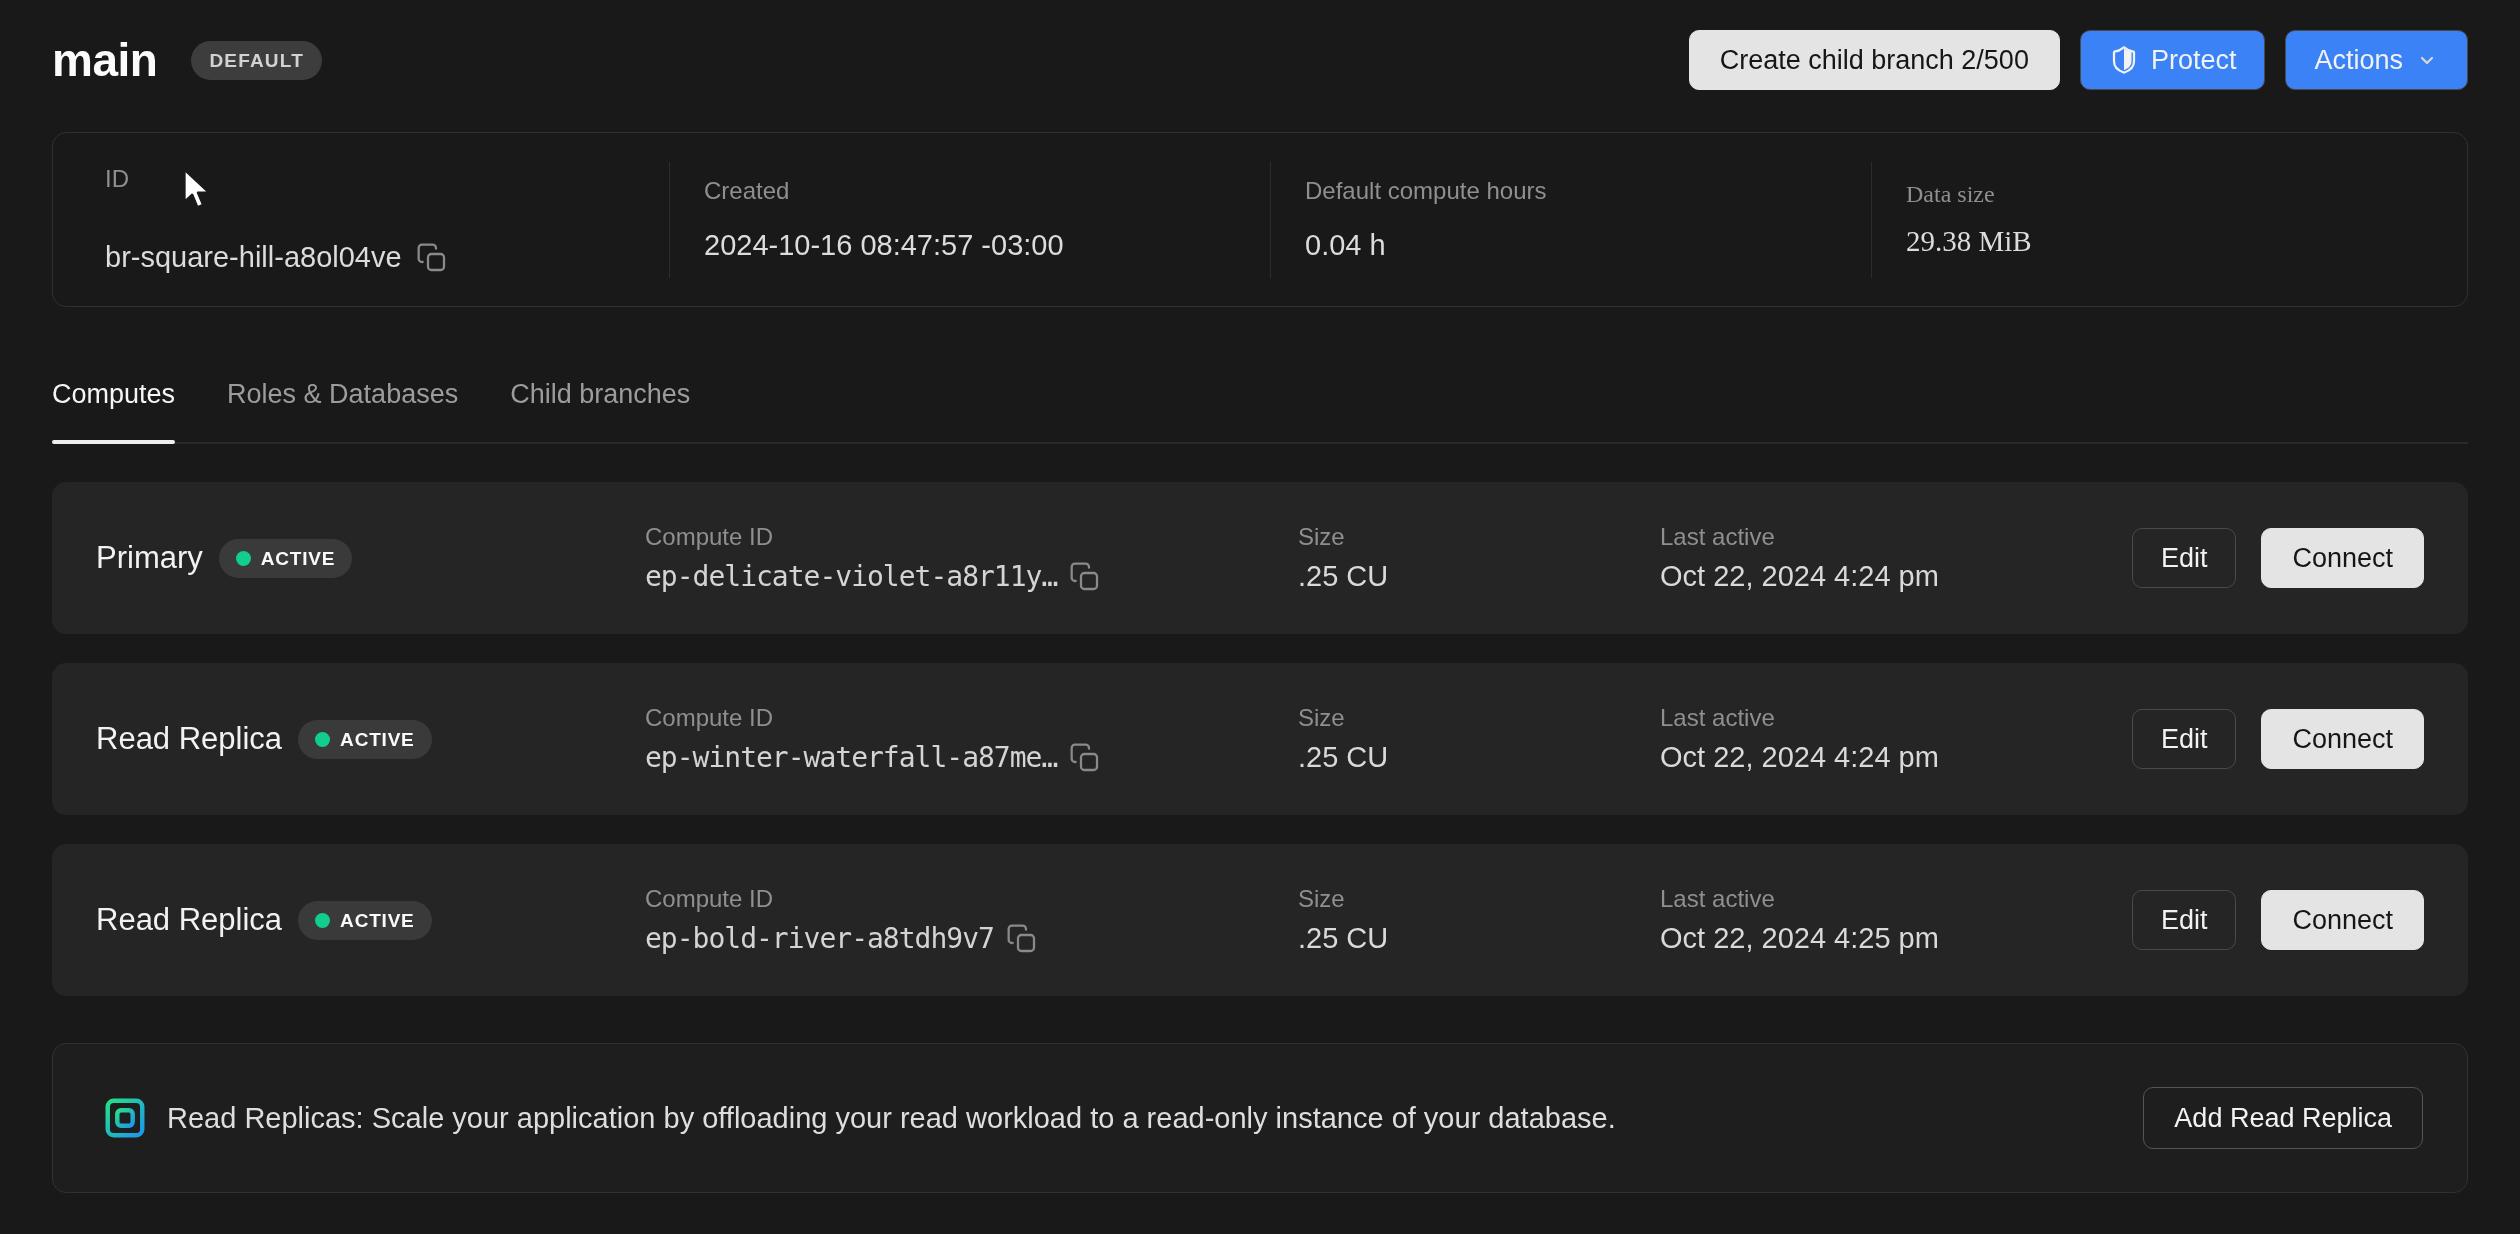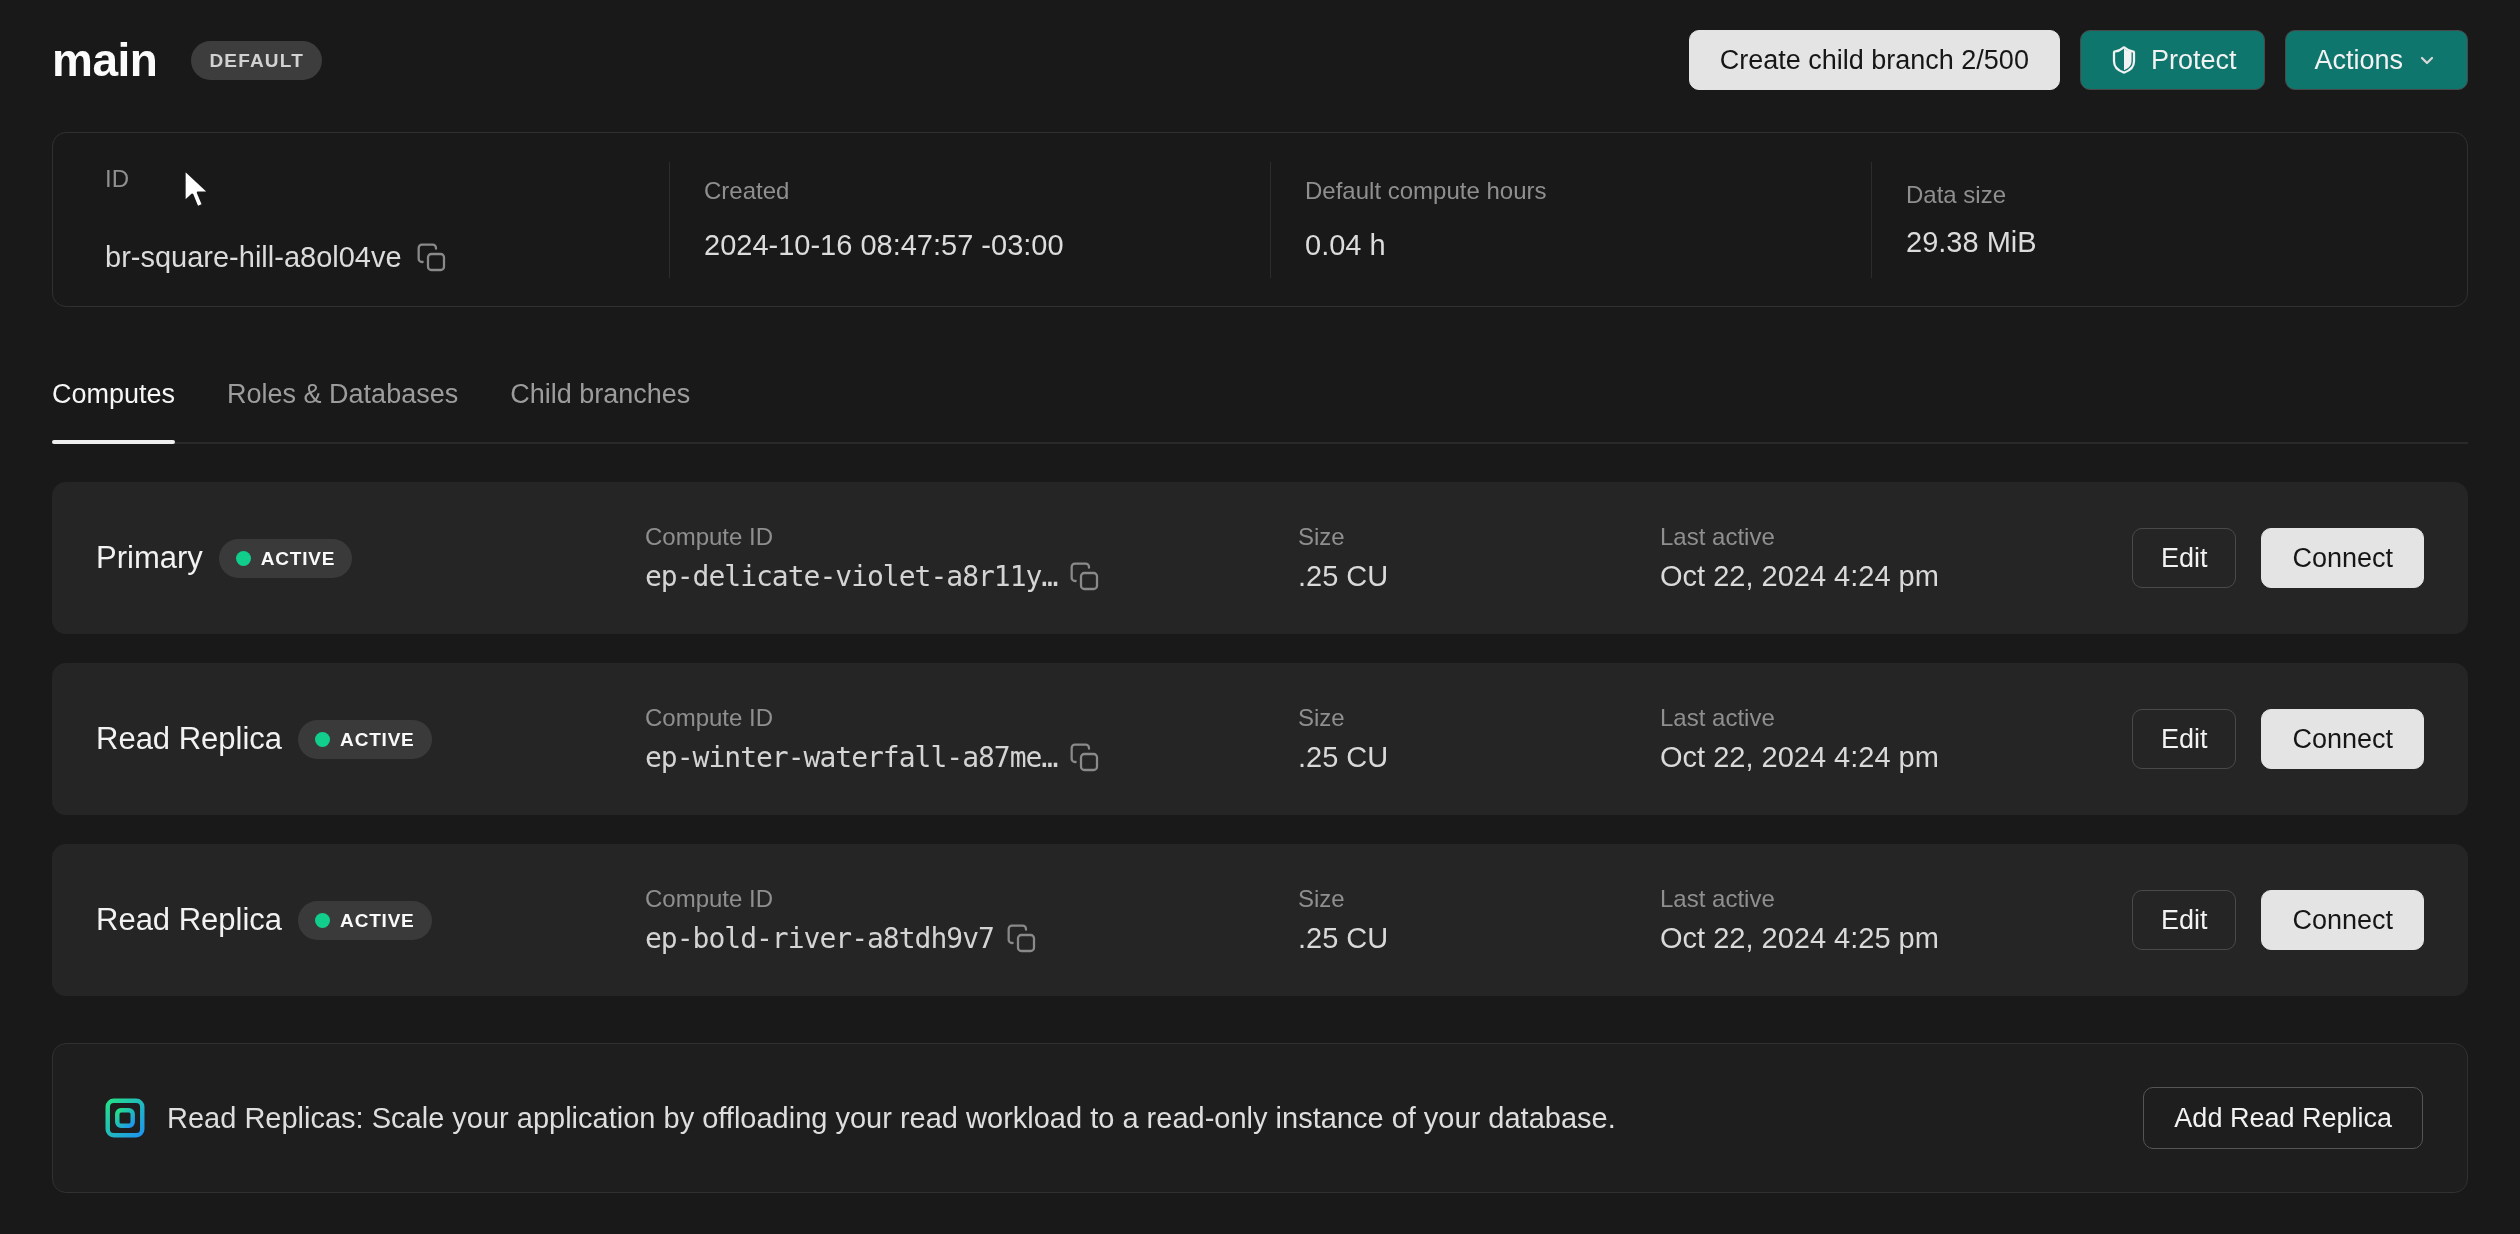--- a/index.html
+++ b/index.html
@@ -28,7 +28,7 @@
     cursor: pointer; line-height: 1; white-space: nowrap;
   }
   .btn-light { background: #e4e4e4; color: #161616; border: 1px solid #e4e4e4; padding: 0 30px; font-weight: 500; }
-  .btn-ghost { background: #0f766e; color: #f2f2f2; border: 1px solid #4a4a4a; padding: 0 28px; font-weight: 400; }
+  .btn-ghost { background: #3b82f6; color: #f2f2f2; border: 1px solid #4a4a4a; padding: 0 28px; font-weight: 400; }
   .btn-ghost svg { display: block; }
 
   

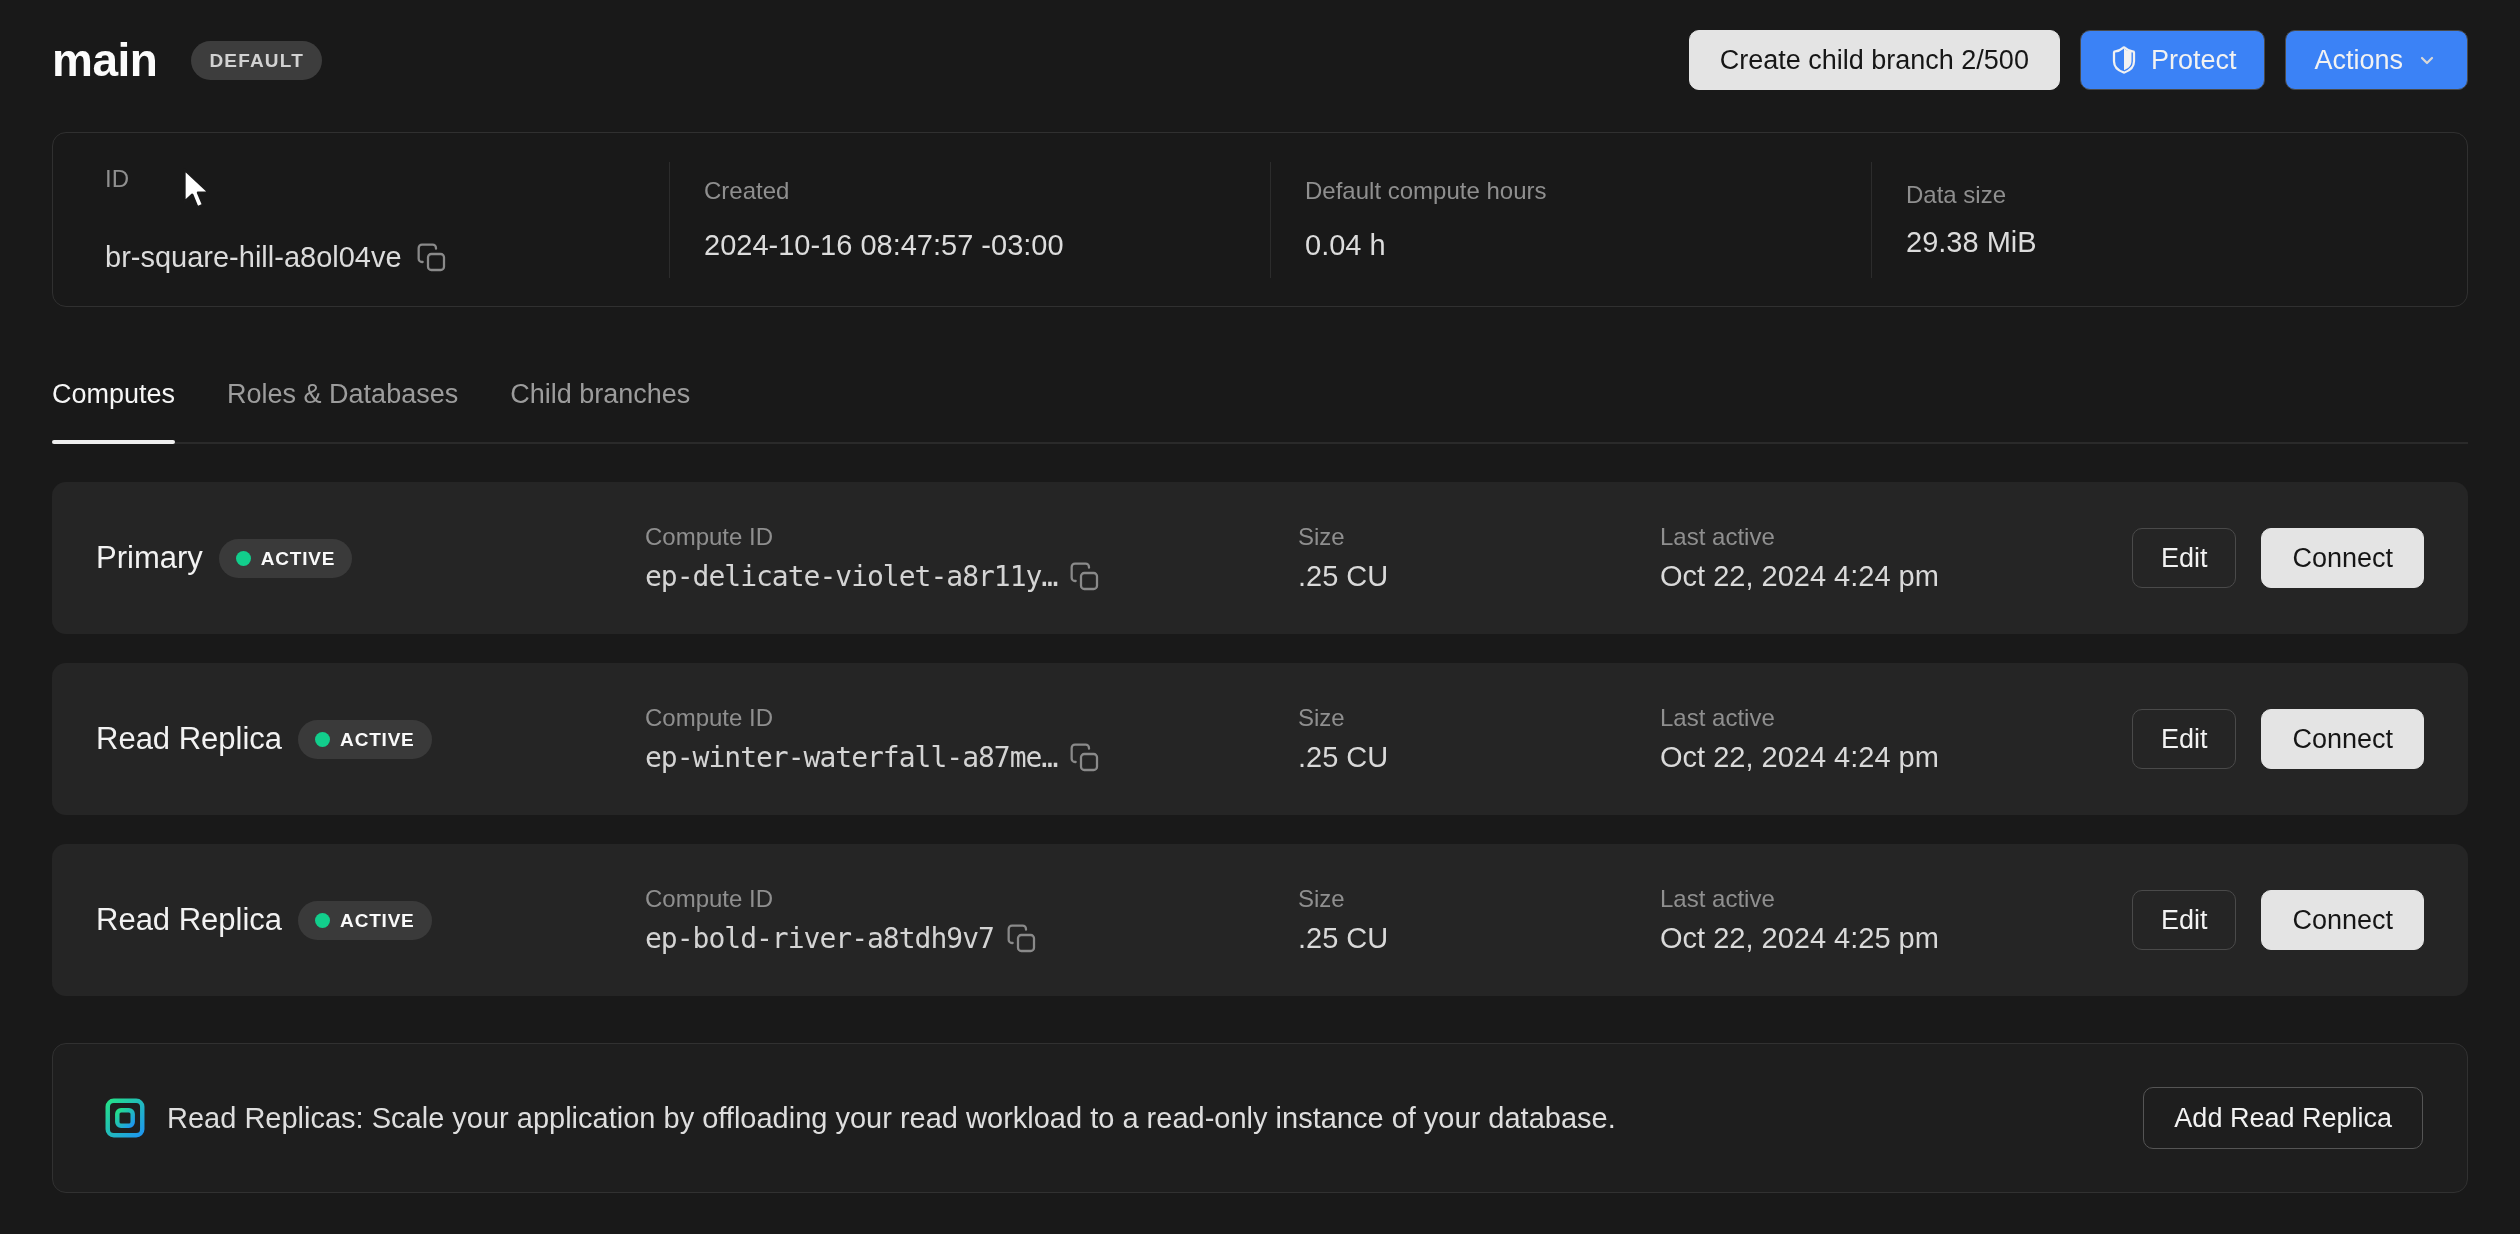--- a/index.html
+++ b/index.html
@@ -39,7 +39,7 @@
   .info-col { display: flex; flex-direction: column; gap: 17px; padding-left: 34px; }
   .info-col.first { width: 616px; padding-left: 52px; gap: 48px; }
   .info-col.w { width: 600px; gap: 24px; }
-  .info-col.last { flex: 1; }
+  .info-col.last { flex: 1; font-family: Liberation Serif, serif; }
   .info-divider { width: 1px; height: 116px; background: #2c2c2c; flex: 0 0 1px; }
   .field-label { font-size: 24px; color: #8f8f8f; }
   .field-value { font-size: 29px; color: #dcdcdc; display: flex; align-items: center; gap: 14px; }

